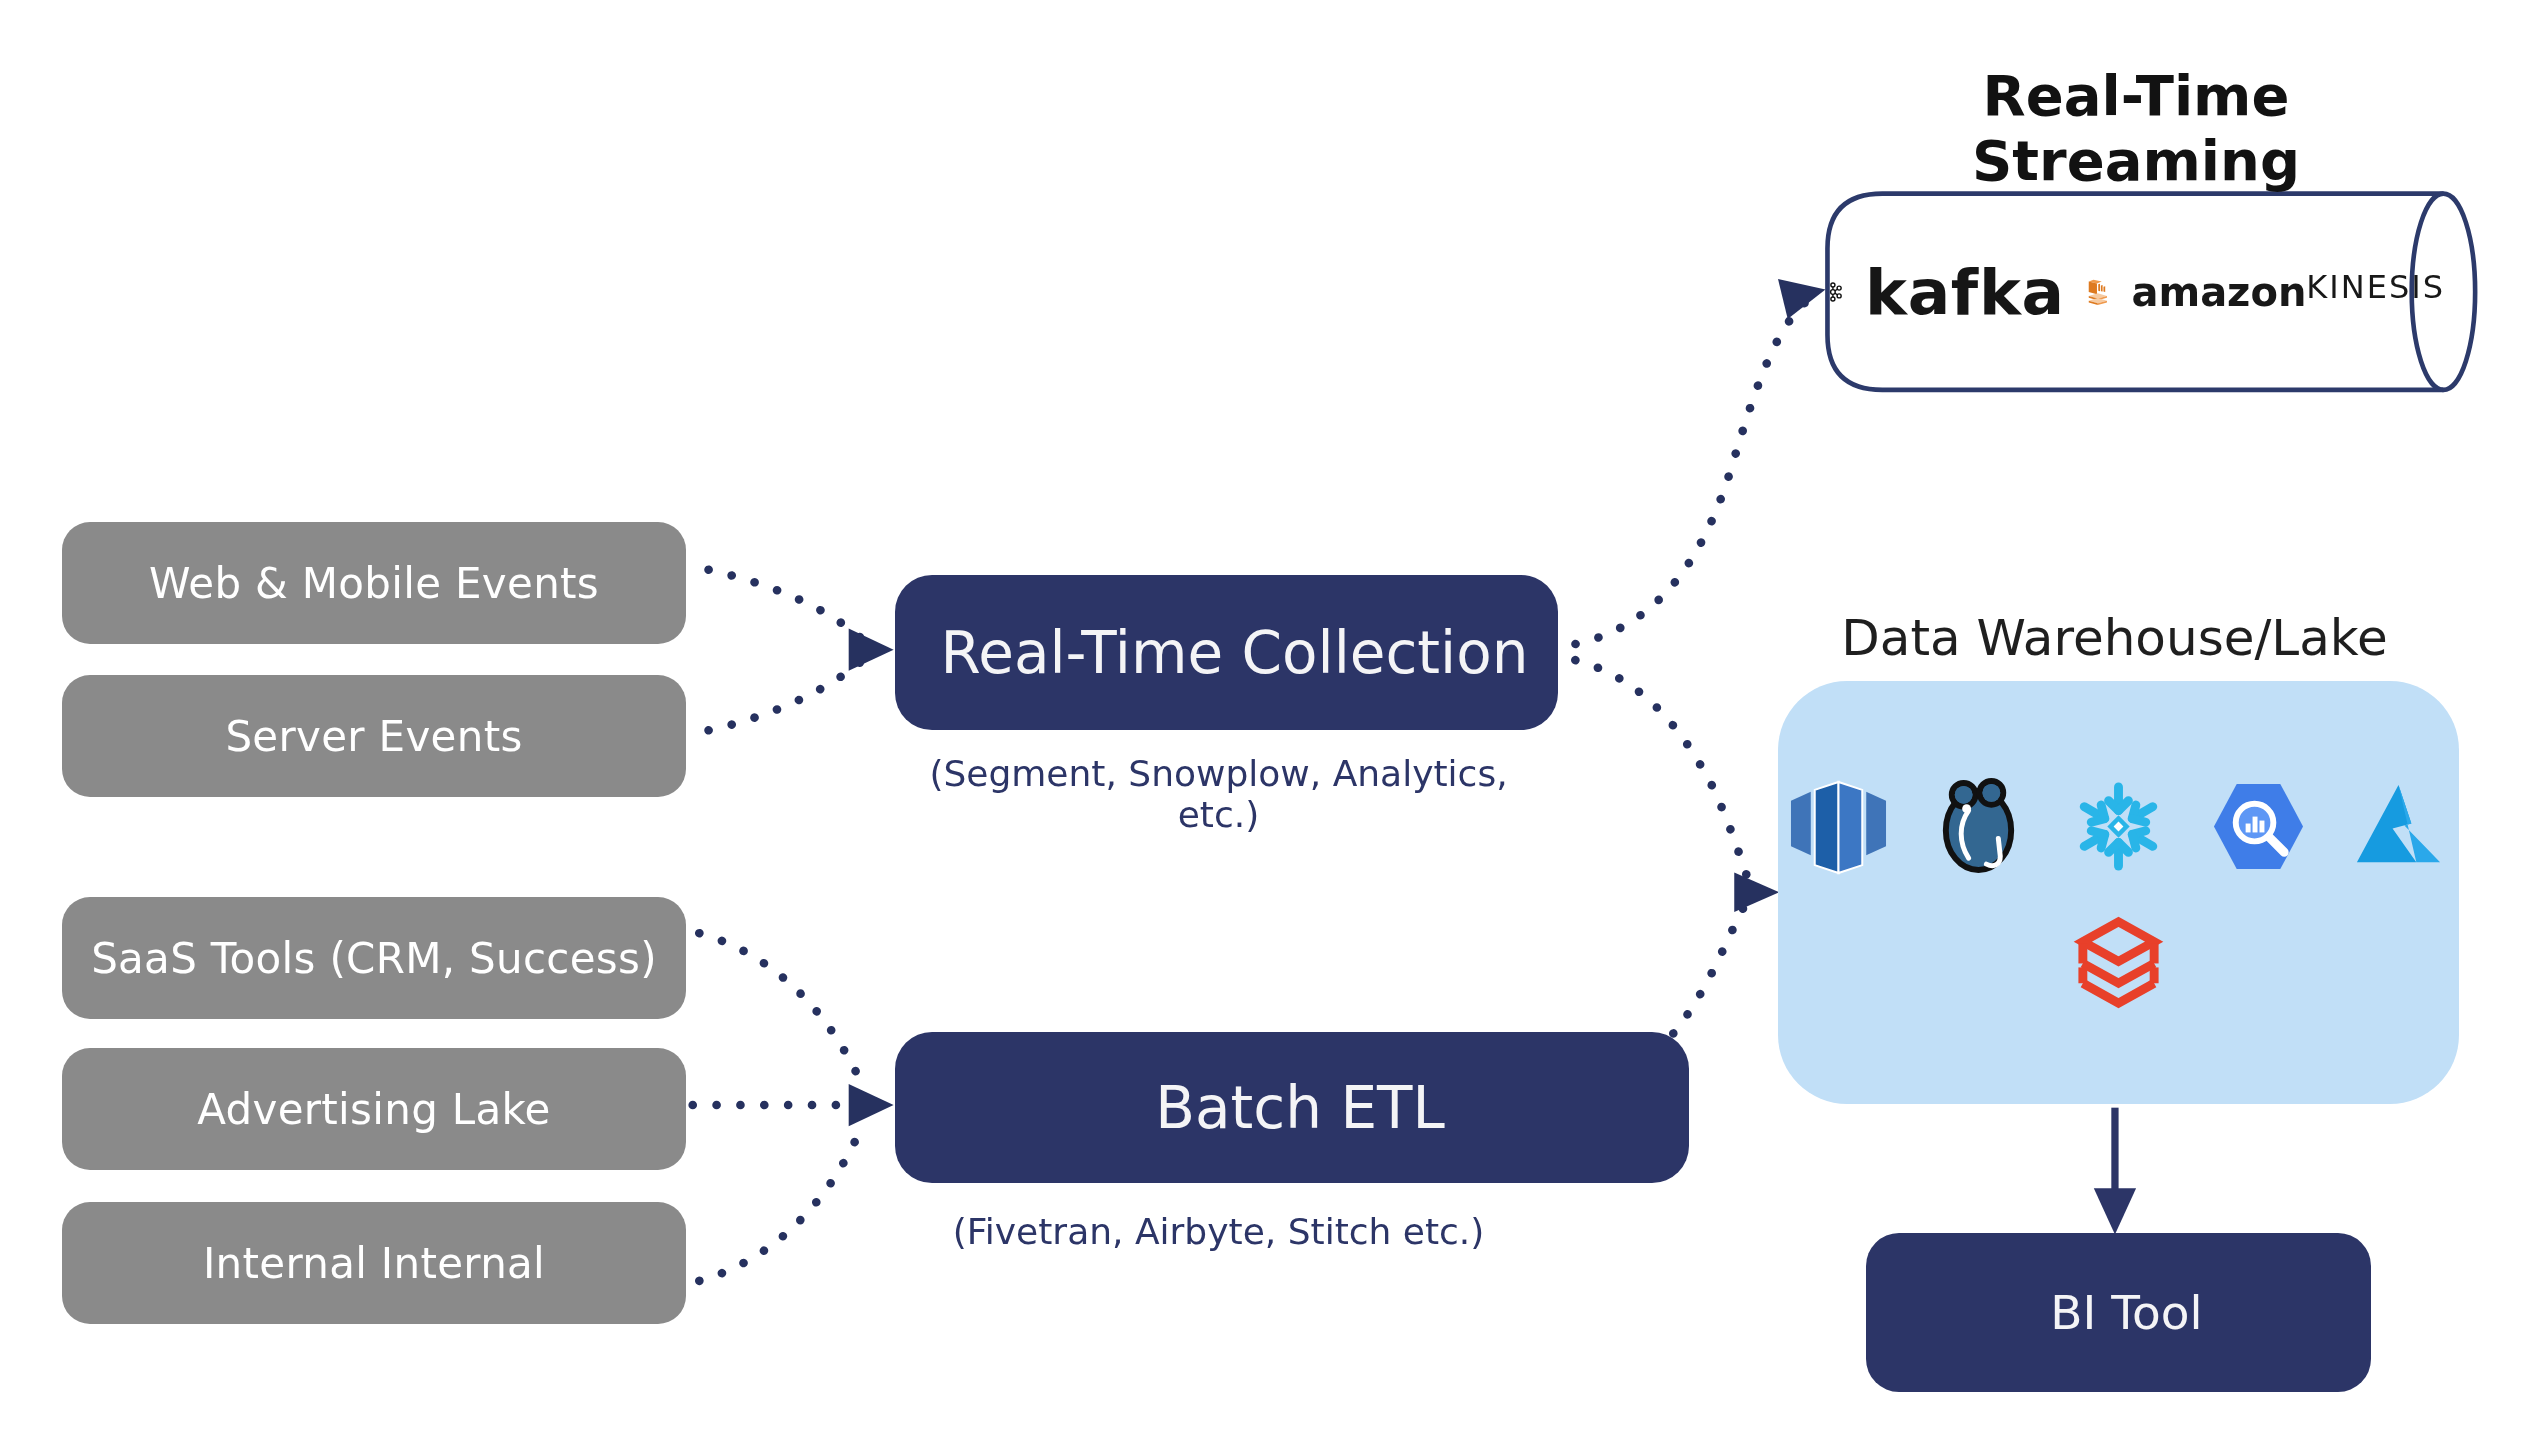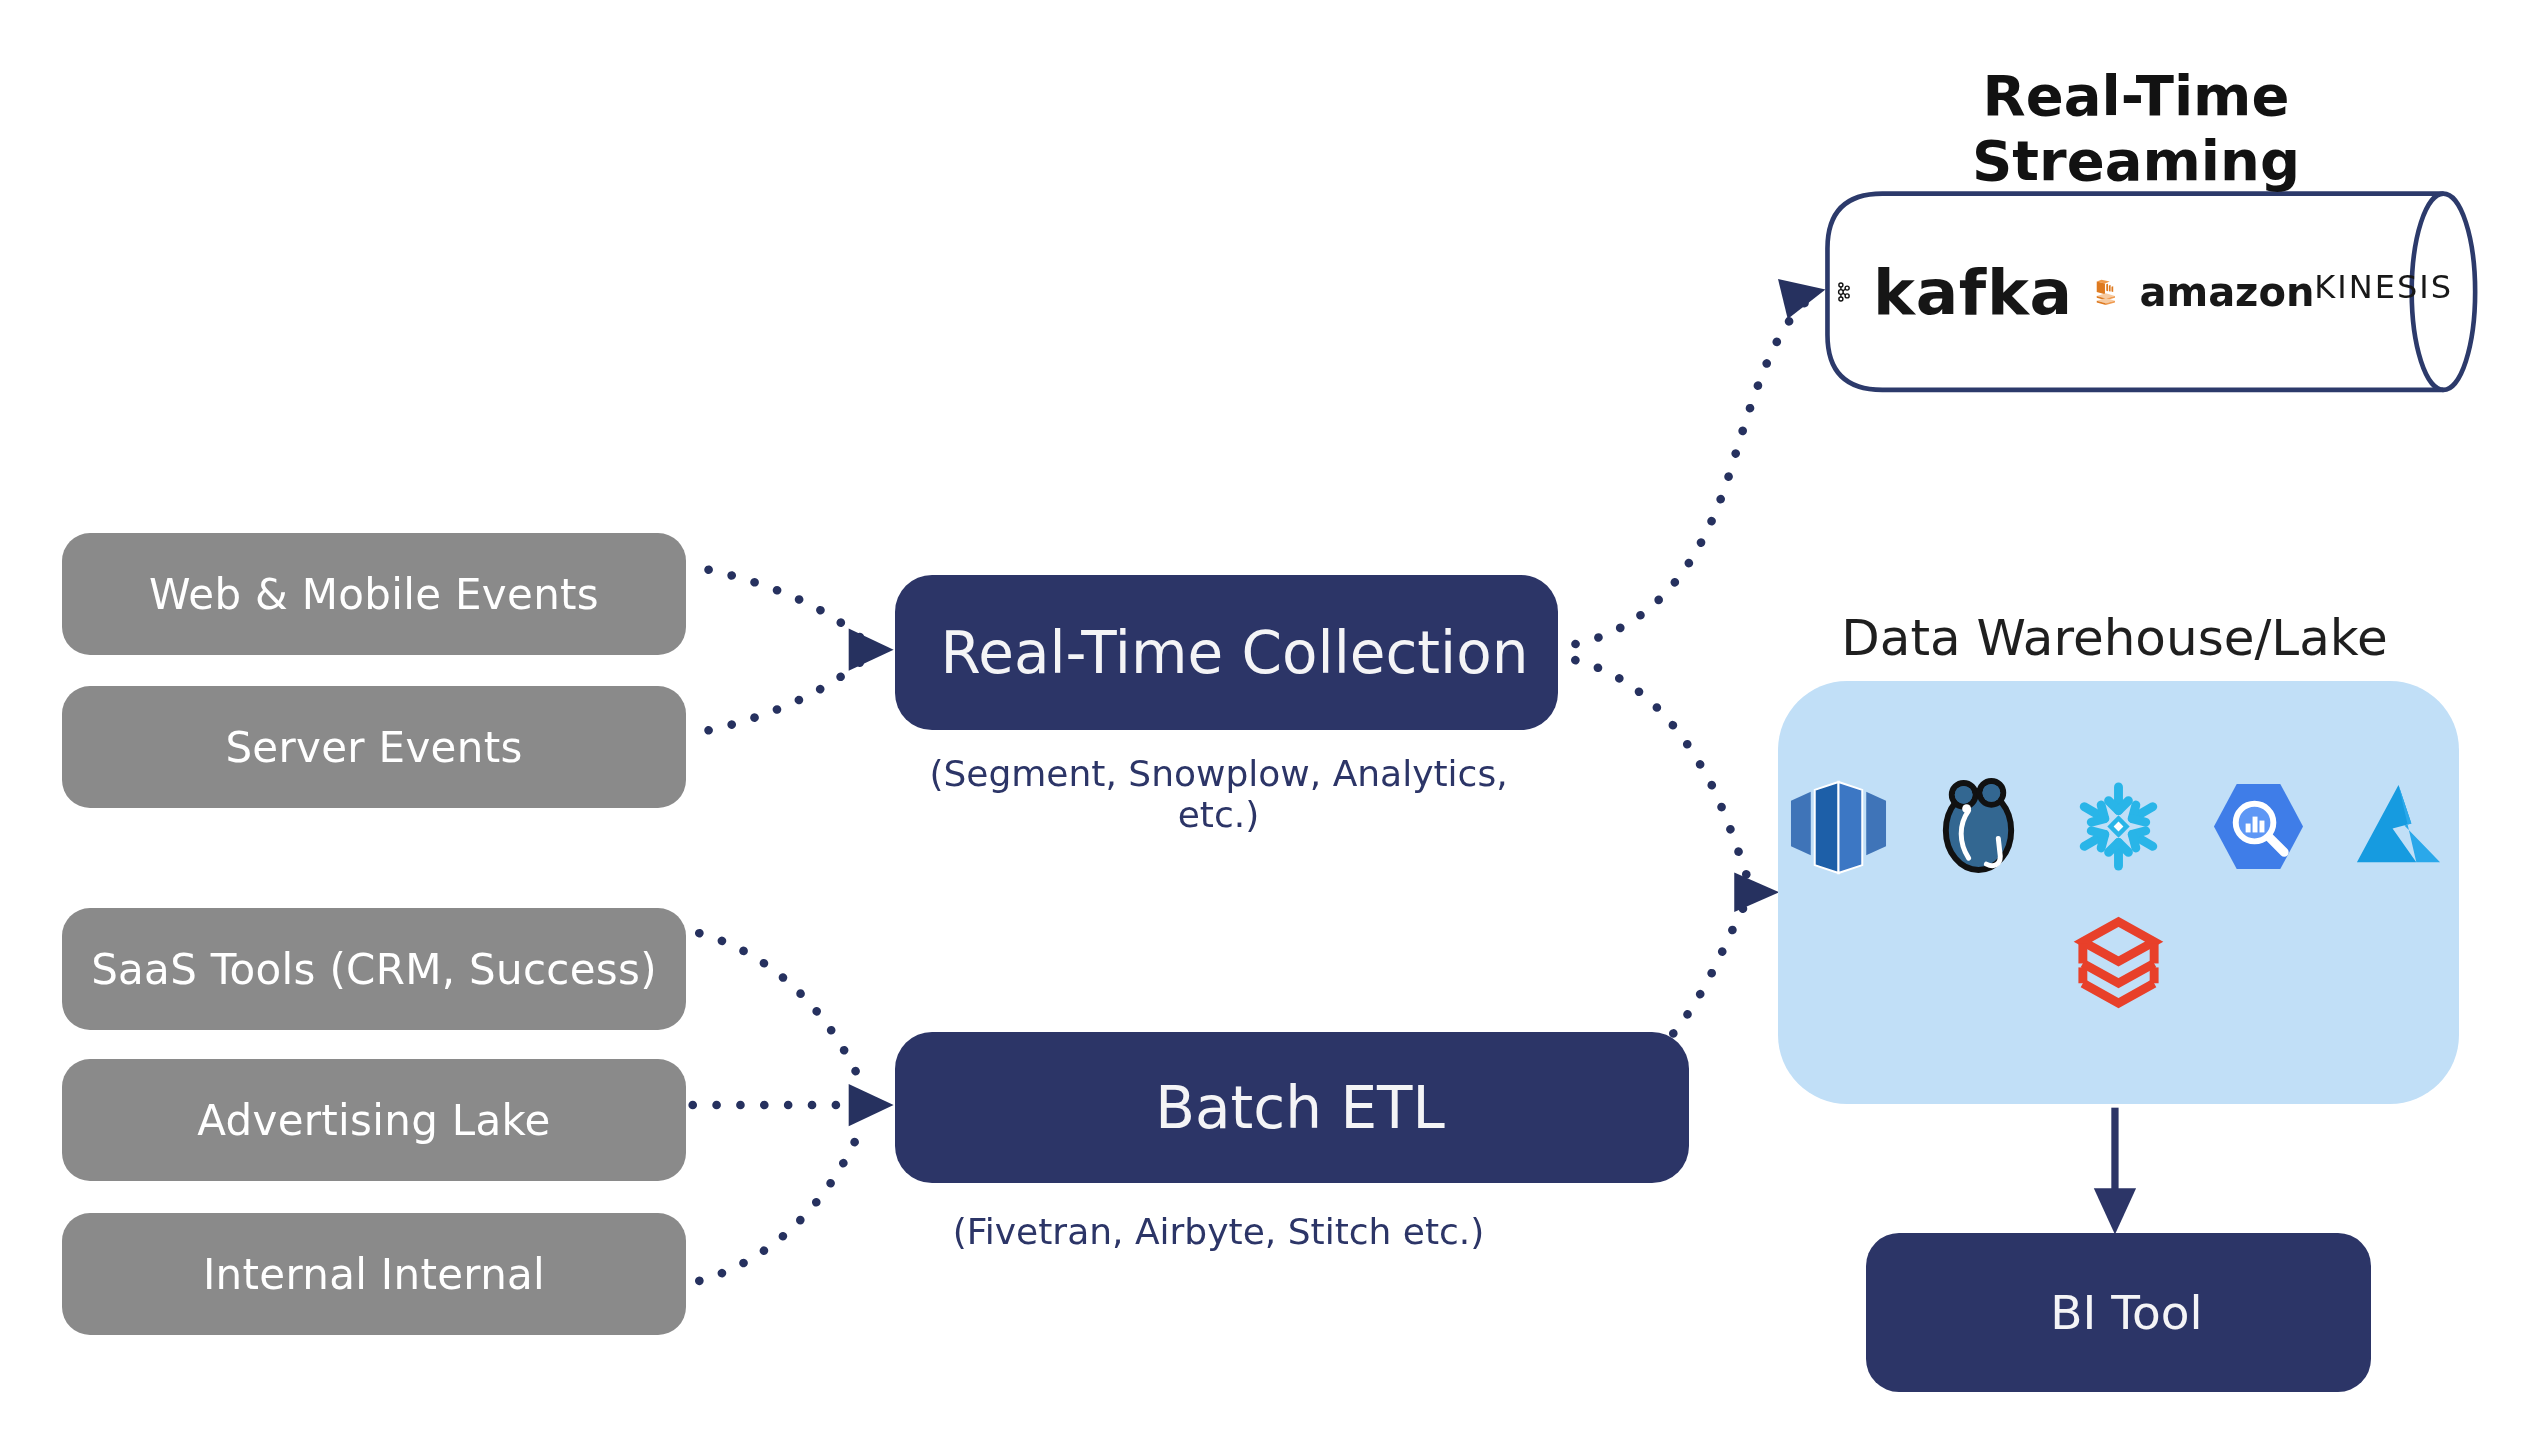--- a/index.html
+++ b/index.html
@@ -32,7 +32,7 @@
   .logo{width:99px;height:99px;flex:0 0 auto;}
   .cyl-content{
     left:1827px;top:194px;width:618px;height:196px;z-index:2;
-    display:flex;align-items:center;justify-content:center;gap:22.5px;margin-left:8px;
+    display:flex;align-items:center;justify-content:center;gap:22.5px;
   }
   .kafka-word{color:#161616;font-size:63px;font-weight:bold;letter-spacing:0.7px;}
   .aws-word{display:flex;flex-direction:row;line-height:1.05;justify-content:flex-end;}

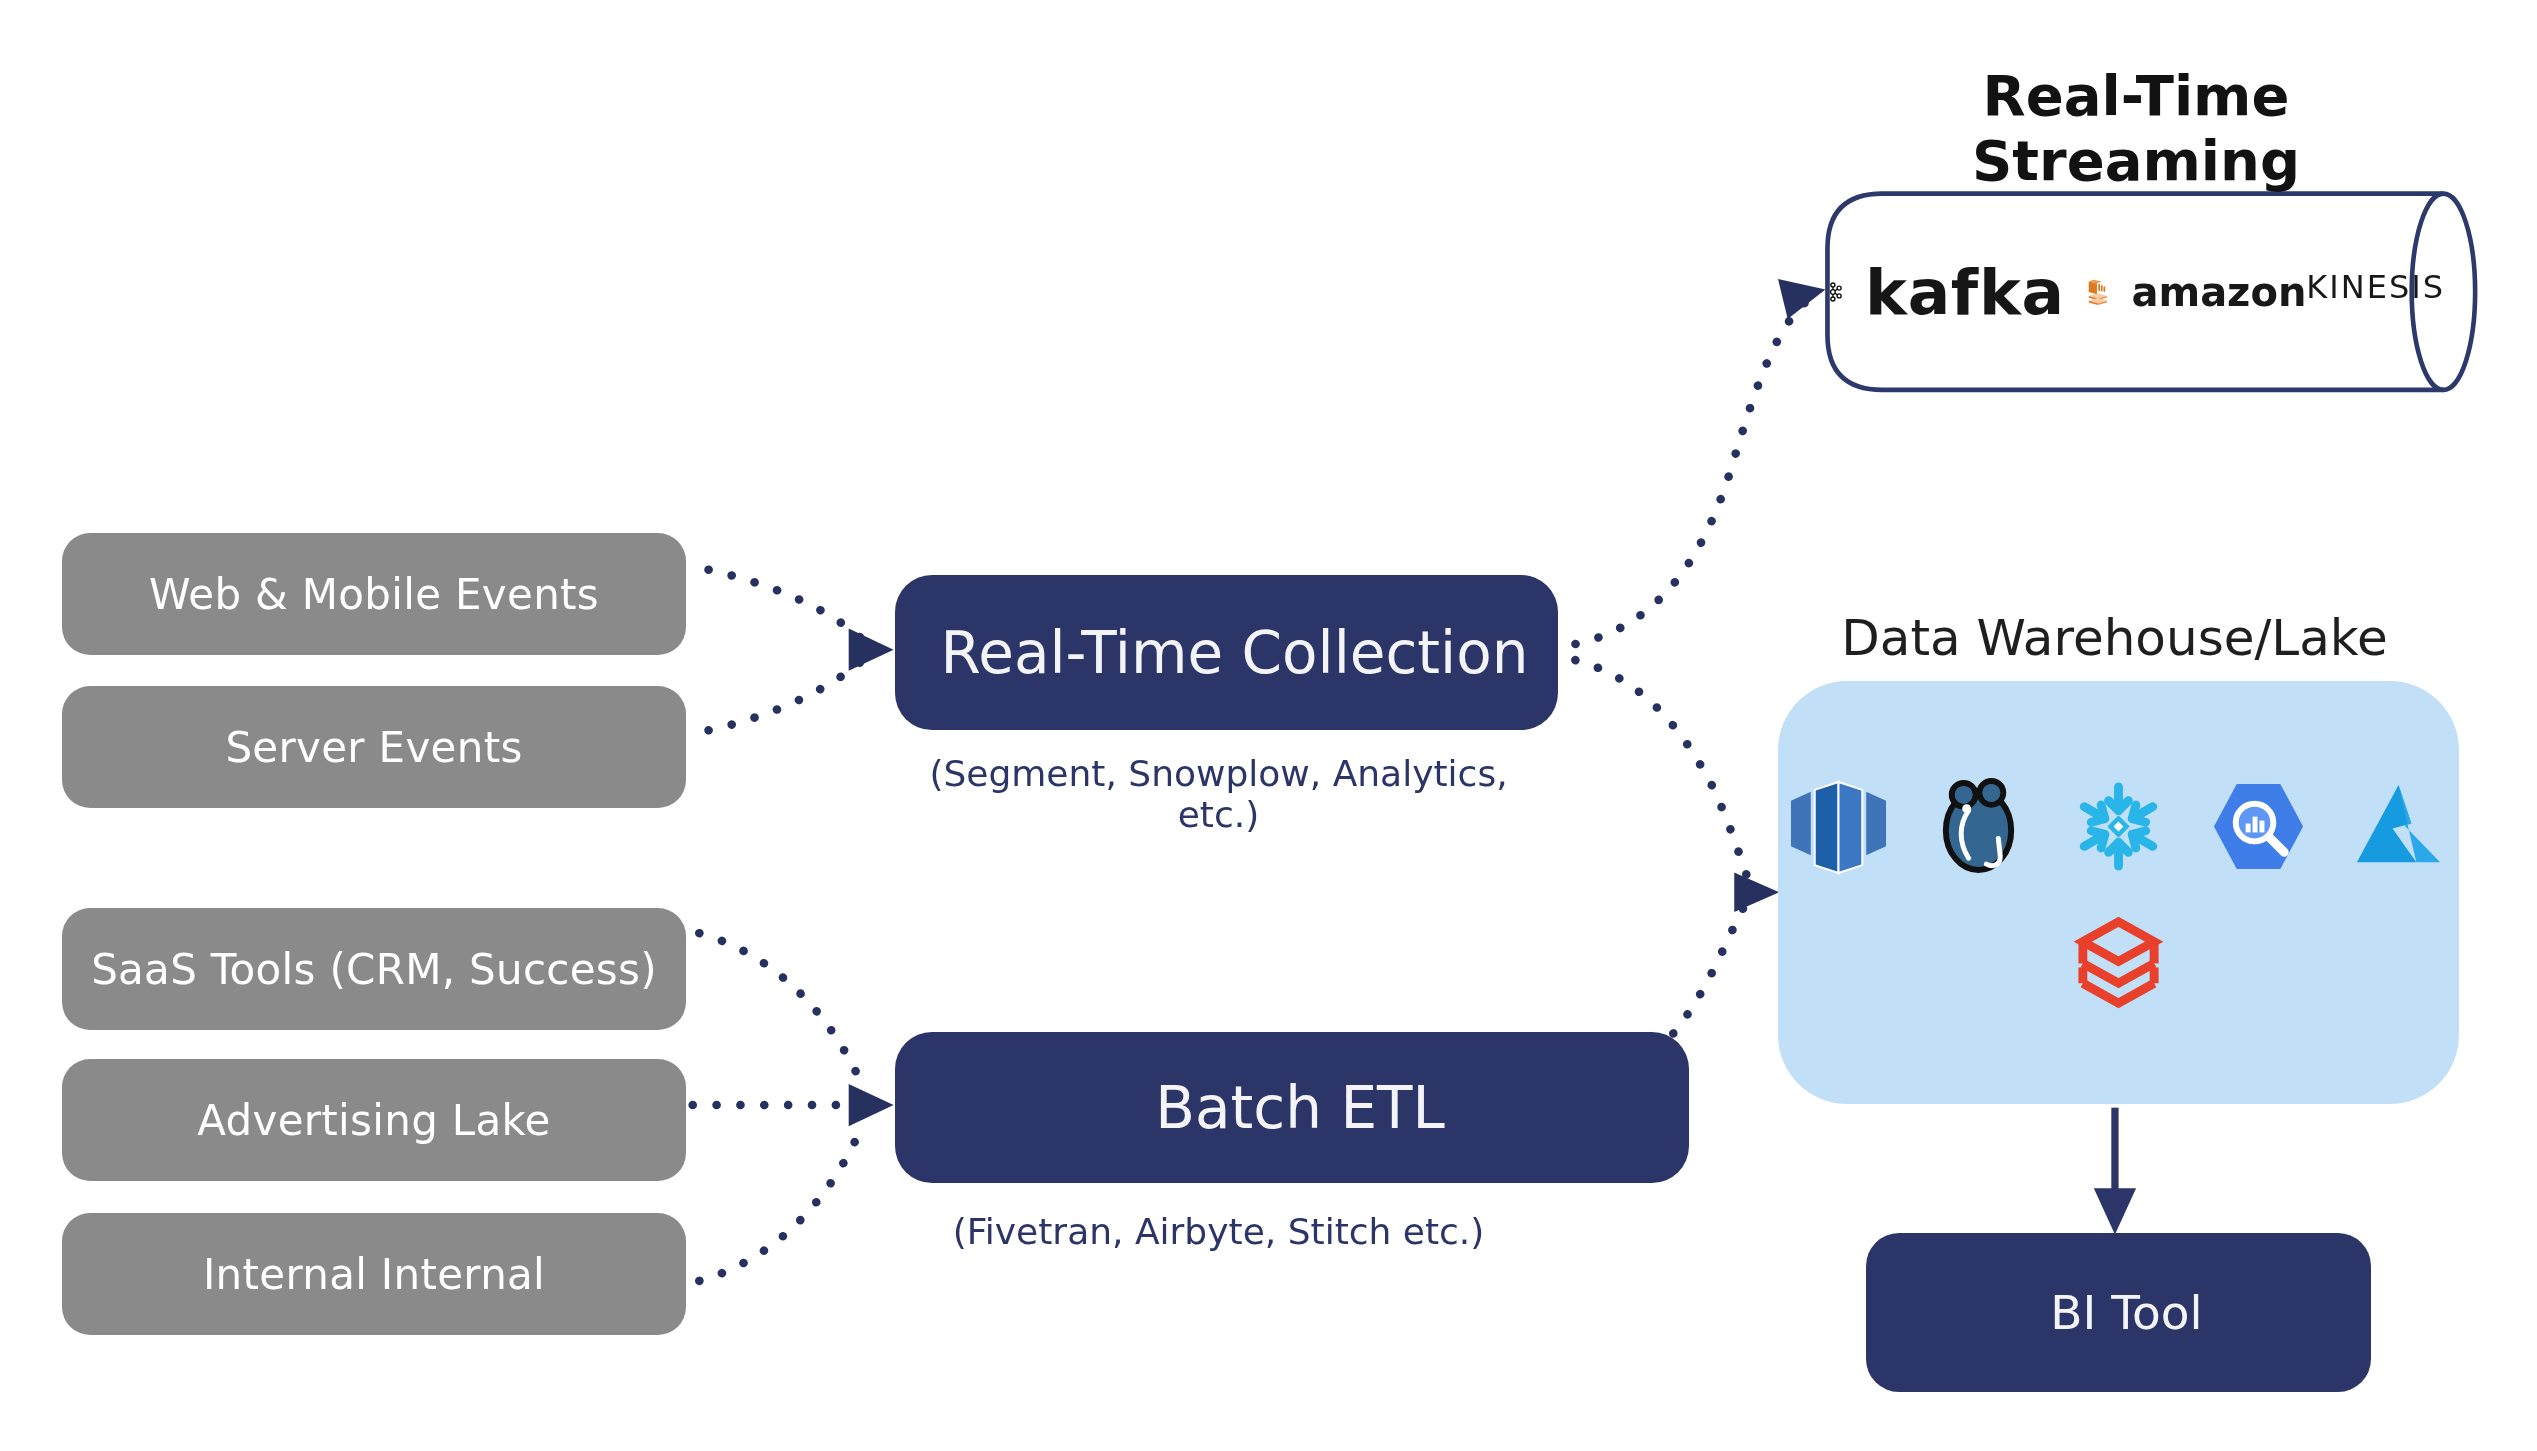--- a/index.html
+++ b/index.html
@@ -11,7 +11,7 @@
   
   .src-box{
     left:62px;width:624px;height:122px;background:#8a8a8a;border-radius:28px;
-    display:flex;align-items:center;justify-content:center;z-index:2;margin-top:11px;
+    display:flex;align-items:center;justify-content:center;z-index:2;
   }
   .src-box span{color:#ffffff;font-size:42px;letter-spacing:0.3px;}
   

